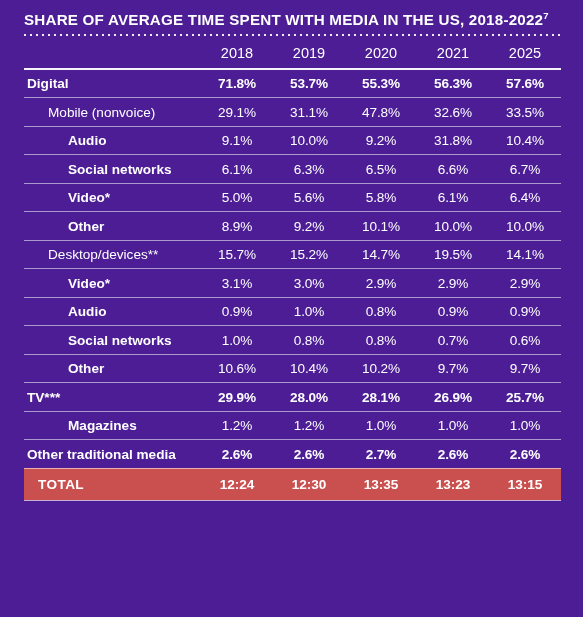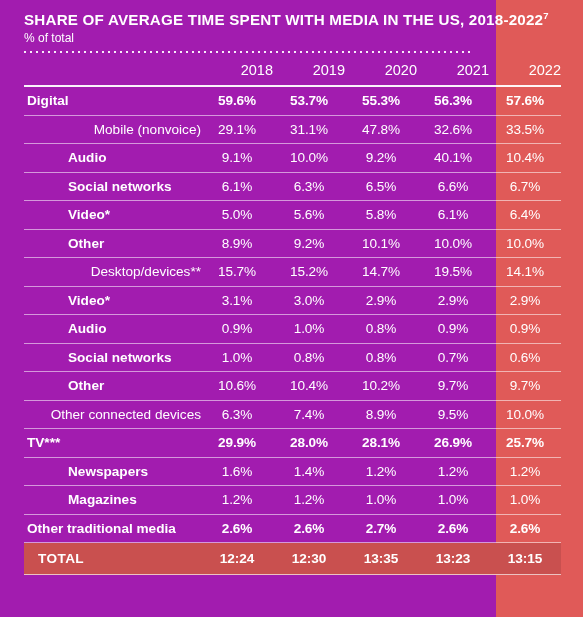--- a/index.html
+++ b/index.html
@@ -18,9 +18,9 @@
 
   #root {
     position: relative;
-    width: 496px;
+    width: 583px;
     height: 617px;
-    background: #a21caf;
+    background: #4c1d95;
     box-sizing: border-box;
   }
 

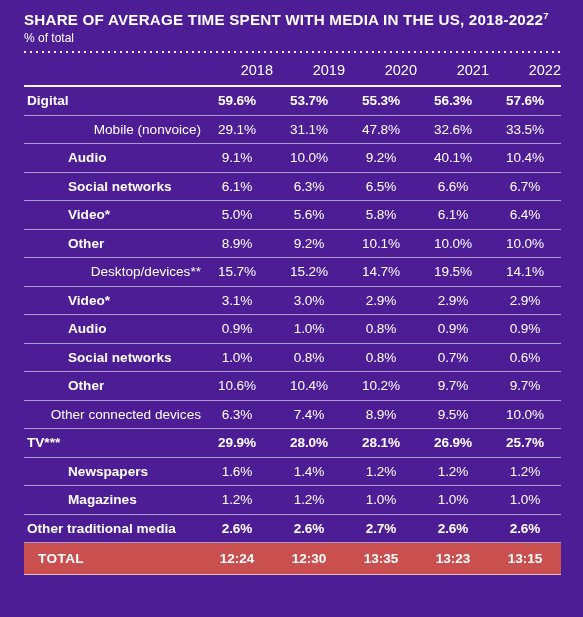--- a/index.html
+++ b/index.html
@@ -132,7 +132,6 @@
 
   <div class="header">
     <h1 class="title"><span>SHARE OF AVERAGE TIME SPENT WITH MEDIA IN THE US, 2018-2022</span><span class="sup">7</span></h1>
-    <div class="subtitle">% of total</div>
     <div class="dotted-rule"></div>
   </div>
 

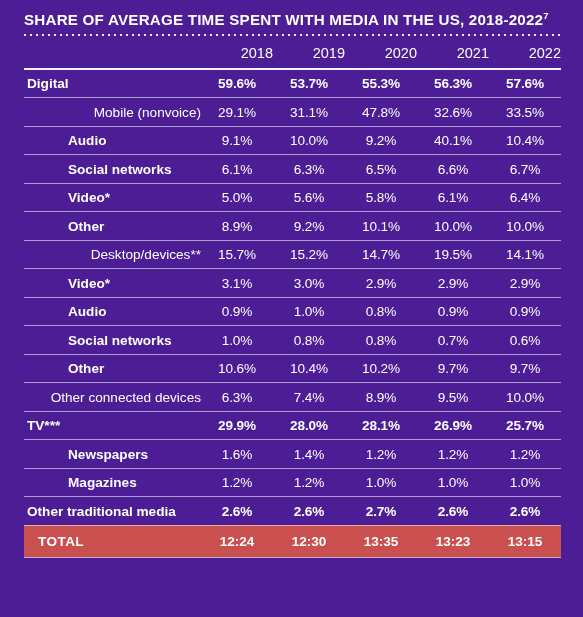--- a/index.html
+++ b/index.html
@@ -87,7 +87,6 @@
 
   thead tr.head-row th {
     border-bottom: 2.2px solid rgba(255,255,255,0.95);
-    text-align: right;
   }
 
   tbody td {

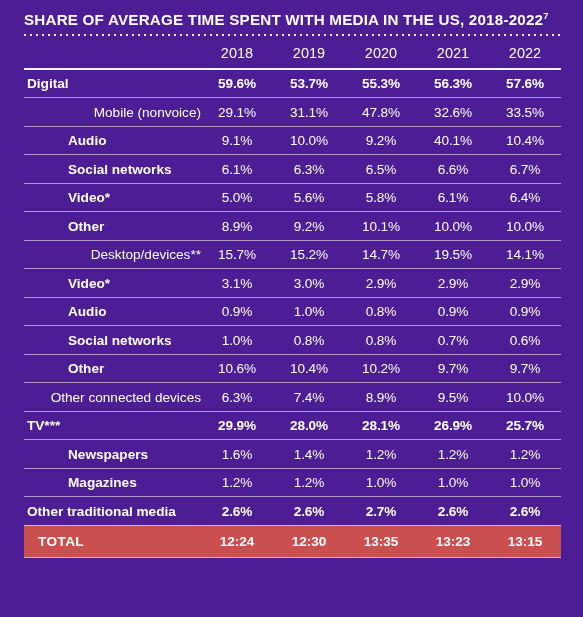--- a/index.html
+++ b/index.html
@@ -151,7 +151,7 @@
           <th>2019</th>
           <th>2020</th>
           <th>2021</th>
-          <th>2022</th>
+          <th>2025</th>
         </tr>
       </thead>
       <tbody id="table-body">

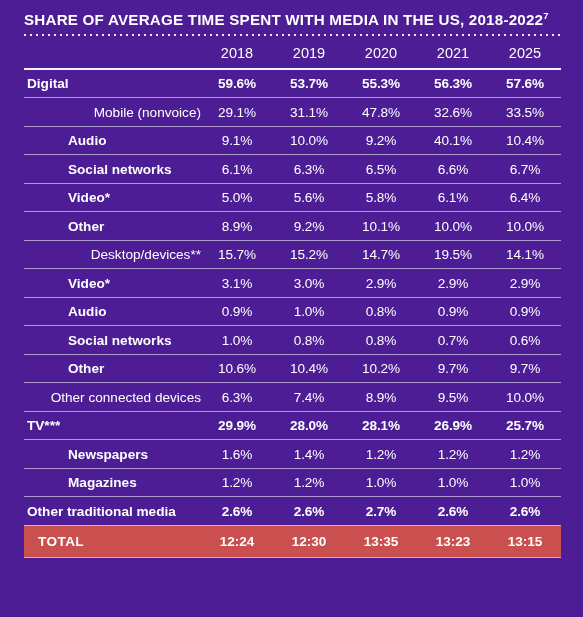--- a/index.html
+++ b/index.html
@@ -157,7 +157,7 @@
       <tbody id="table-body">
           <tr data-level="0" class="bold">
             <td class="lbl">Digital</td>
-            <td class="val">59.6%</td>
+            <td class="val">71.8%</td>
             <td class="val">53.7%</td>
             <td class="val">55.3%</td>
             <td class="val">56.3%</td>

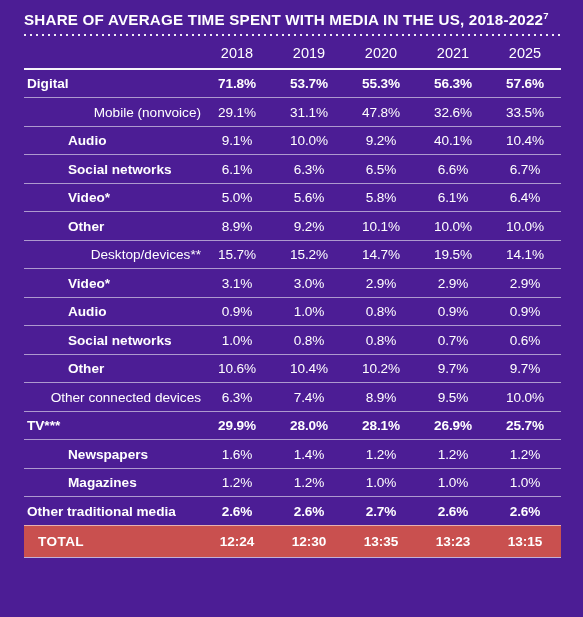--- a/index.html
+++ b/index.html
@@ -108,7 +108,7 @@
 
   
   tbody tr[data-level="0"] td.lbl { padding-left: 3px; }
-  tbody tr[data-level="1"] td.lbl { padding-left: 24px; text-align: right; }
+  tbody tr[data-level="1"] td.lbl { padding-left: 24px; }
   tbody tr[data-level="2"] td.lbl { padding-left: 44px; font-weight: bold; }
 
   

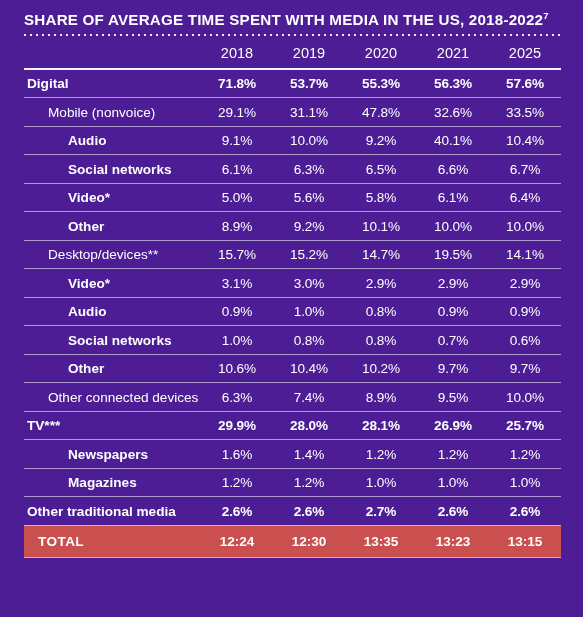--- a/index.html
+++ b/index.html
@@ -176,7 +176,7 @@
             <td class="val">9.1%</td>
             <td class="val">10.0%</td>
             <td class="val">9.2%</td>
-            <td class="val">40.1%</td>
+            <td class="val">31.8%</td>
             <td class="val">10.4%</td>
           </tr>
           <tr data-level="2">

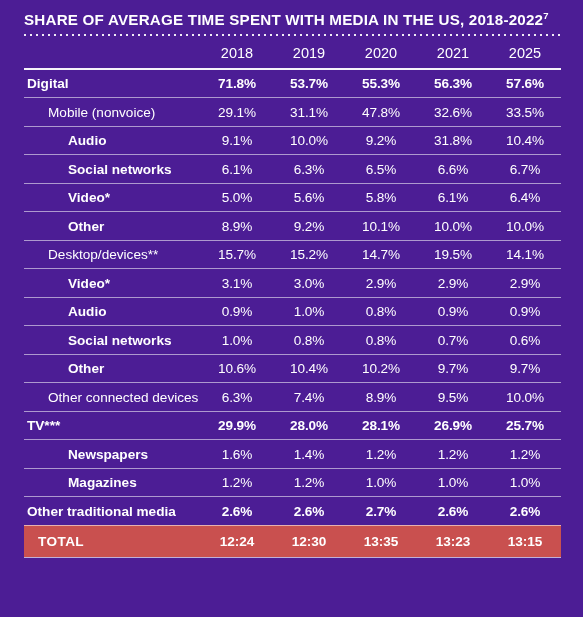--- a/index.html
+++ b/index.html
@@ -243,14 +243,6 @@
             <td class="val">9.7%</td>
             <td class="val">9.7%</td>
           </tr>
-          <tr data-level="1">
-            <td class="lbl">Other connected devices</td>
-            <td class="val">6.3%</td>
-            <td class="val">7.4%</td>
-            <td class="val">8.9%</td>
-            <td class="val">9.5%</td>
-            <td class="val">10.0%</td>
-          </tr>
           <tr data-level="0" class="bold">
             <td class="lbl">TV***</td>
             <td class="val">29.9%</td>

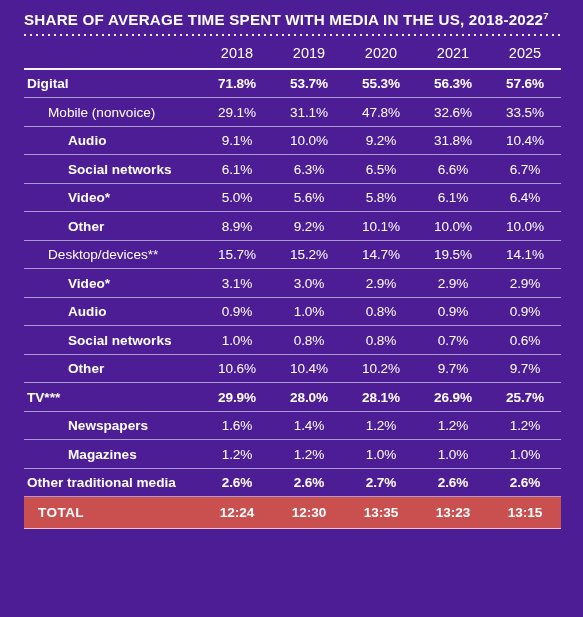--- a/index.html
+++ b/index.html
@@ -252,14 +252,6 @@
             <td class="val">25.7%</td>
           </tr>
           <tr data-level="2">
-            <td class="lbl">Newspapers</td>
-            <td class="val">1.6%</td>
-            <td class="val">1.4%</td>
-            <td class="val">1.2%</td>
-            <td class="val">1.2%</td>
-            <td class="val">1.2%</td>
-          </tr>
-          <tr data-level="2">
             <td class="lbl">Magazines</td>
             <td class="val">1.2%</td>
             <td class="val">1.2%</td>

